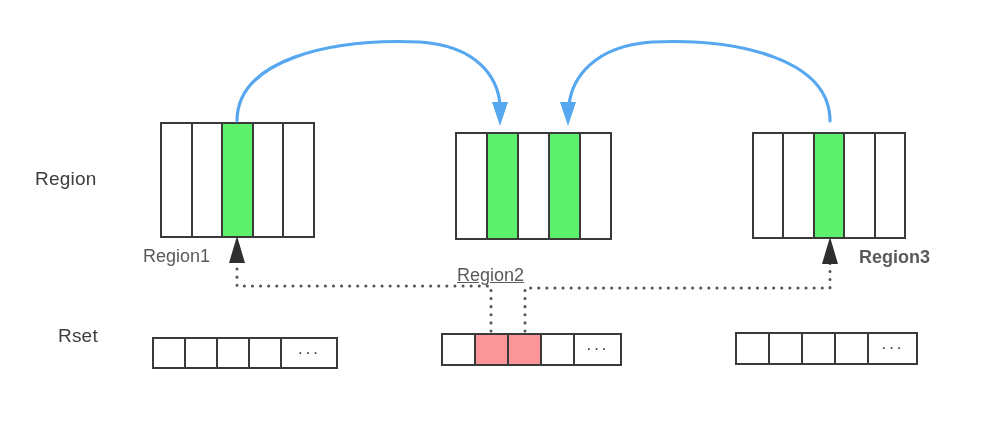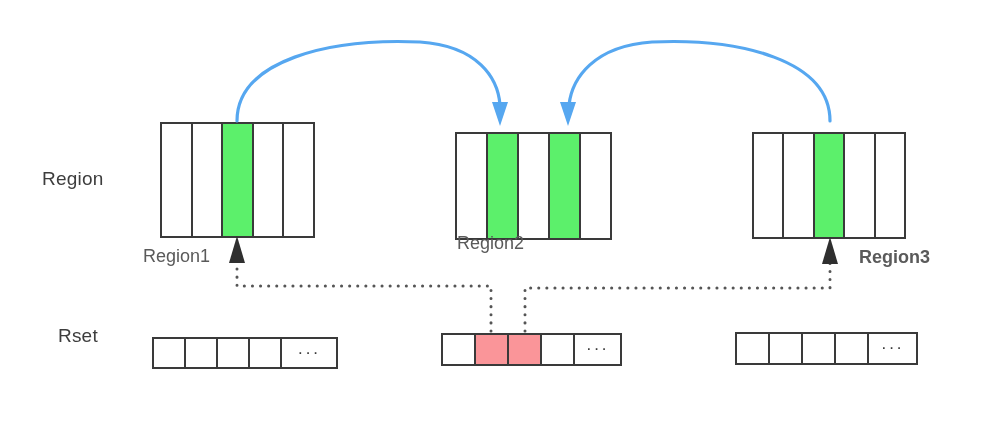--- a/index.html
+++ b/index.html
@@ -95,7 +95,7 @@
 
 <div id="stage">
 
-  <div class="row-label" style="left:42px; top:168px;">Region</div>
+  <div class="row-label" style="left:35px; top:168px;">Region</div>
 
   <div class="row-label" style="left:58px; top:325px;">Rset</div>
 

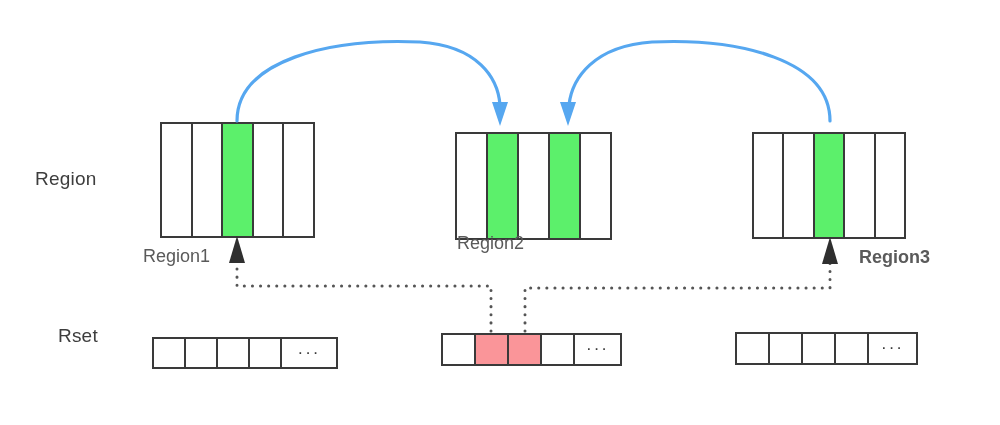--- a/index.html
+++ b/index.html
@@ -115,7 +115,7 @@
     <div class="cell green"></div>
     <div class="cell"></div>
   </div>
-  <div class="box-label" style="left:457px; top:233px;">Region2</div>
+  <div class="box-label" style="left:457px; top:265px;text-decoration:underline;">Region2</div>
 
   <div class="region-box" style="left:752px; top:132px; width:154px; height:107px;">
     <div class="cell"></div>

